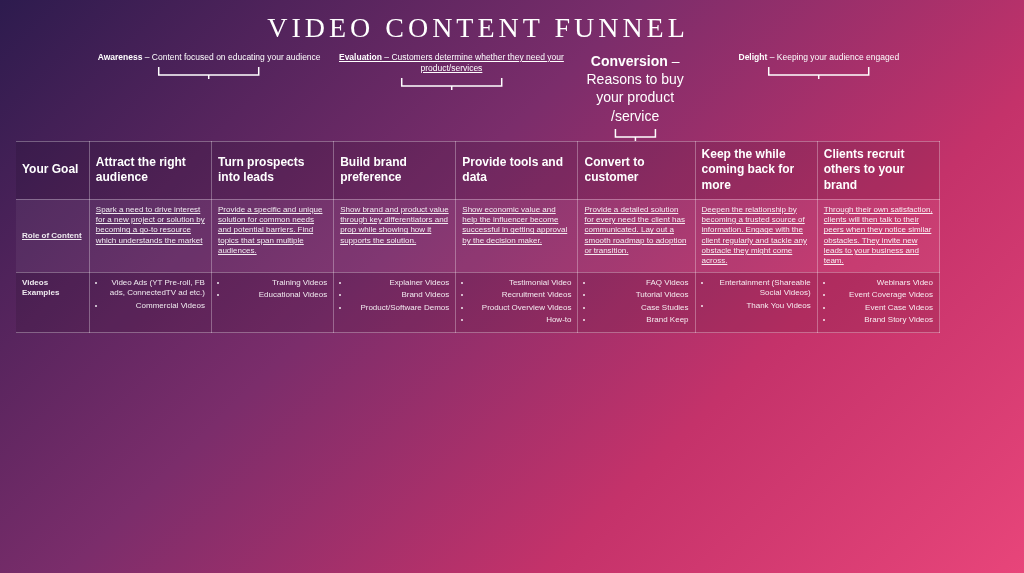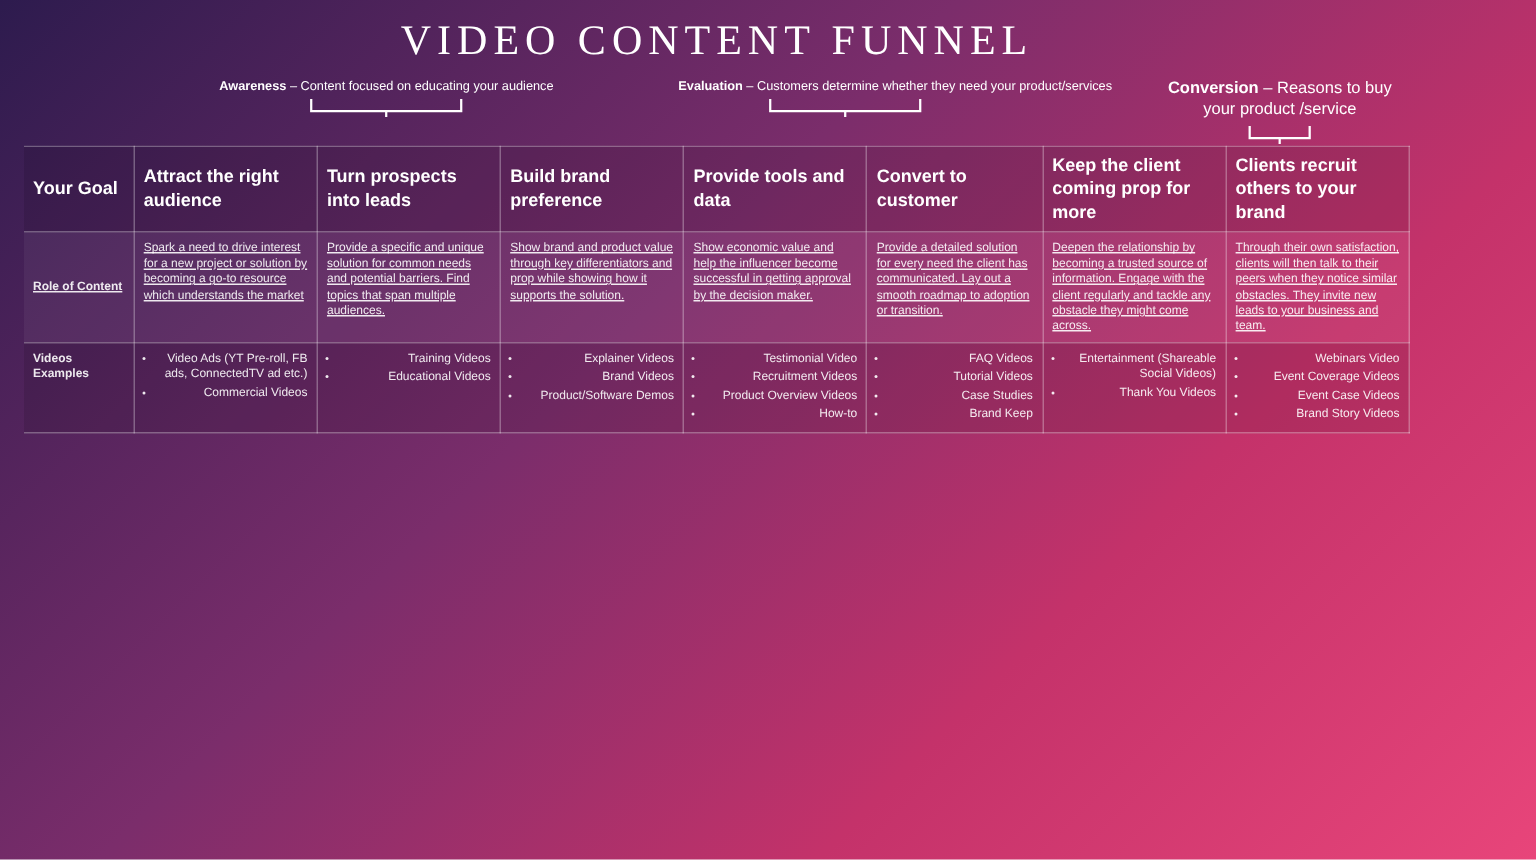--- a/index.html
+++ b/index.html
@@ -127,7 +127,7 @@
       </div>
     </div>
 
-    <div style="flex:2; display:flex; flex-direction:column; padding:0 4px;">
+    <div style="flex:2; display:flex; flex-direction:column; align-items:center; padding:0 4px;text-decoration:underline;">
       <div style="font-size:8.5px; color:white; text-align:center; line-height:1.3;">
         <strong>Evaluation</strong> – Customers determine whether they need your product/services
       </div>

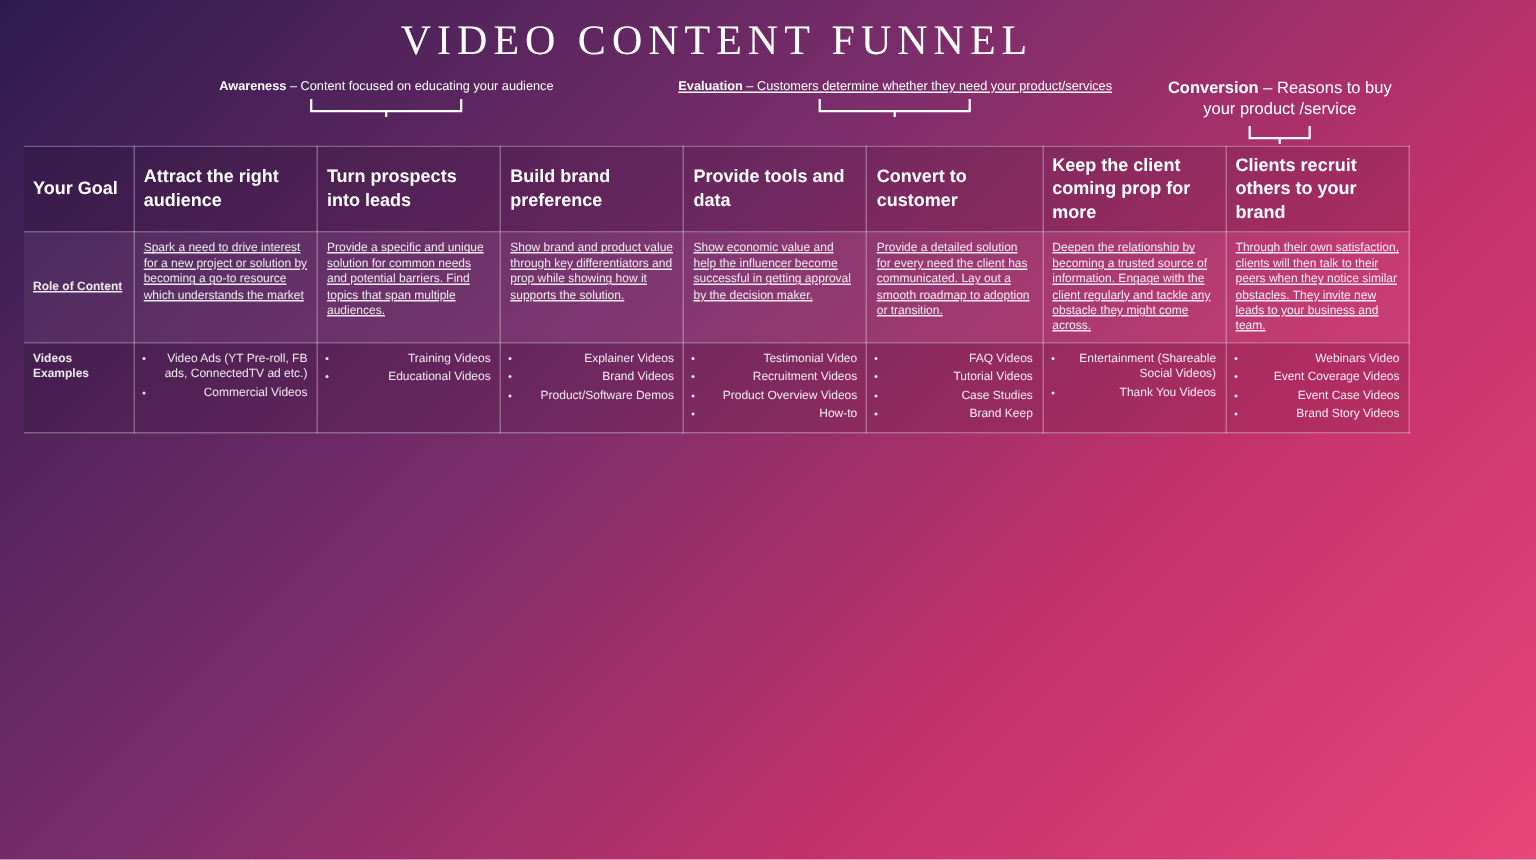--- a/index.html
+++ b/index.html
@@ -140,7 +140,7 @@
     </div>
 
     <div style="flex:1; display:flex; flex-direction:column; align-items:center; padding:0 4px;">
-      <div style="font-size:11px; color:white; text-align:center; line-height:1.3;">
+      <div style="font-size:14px; color:white; text-align:center; line-height:1.3;">
         <strong>Conversion</strong> – Reasons to buy your product /service
       </div>
       <div style="width:40%; height:12px; position:relative; margin-top:2px;">

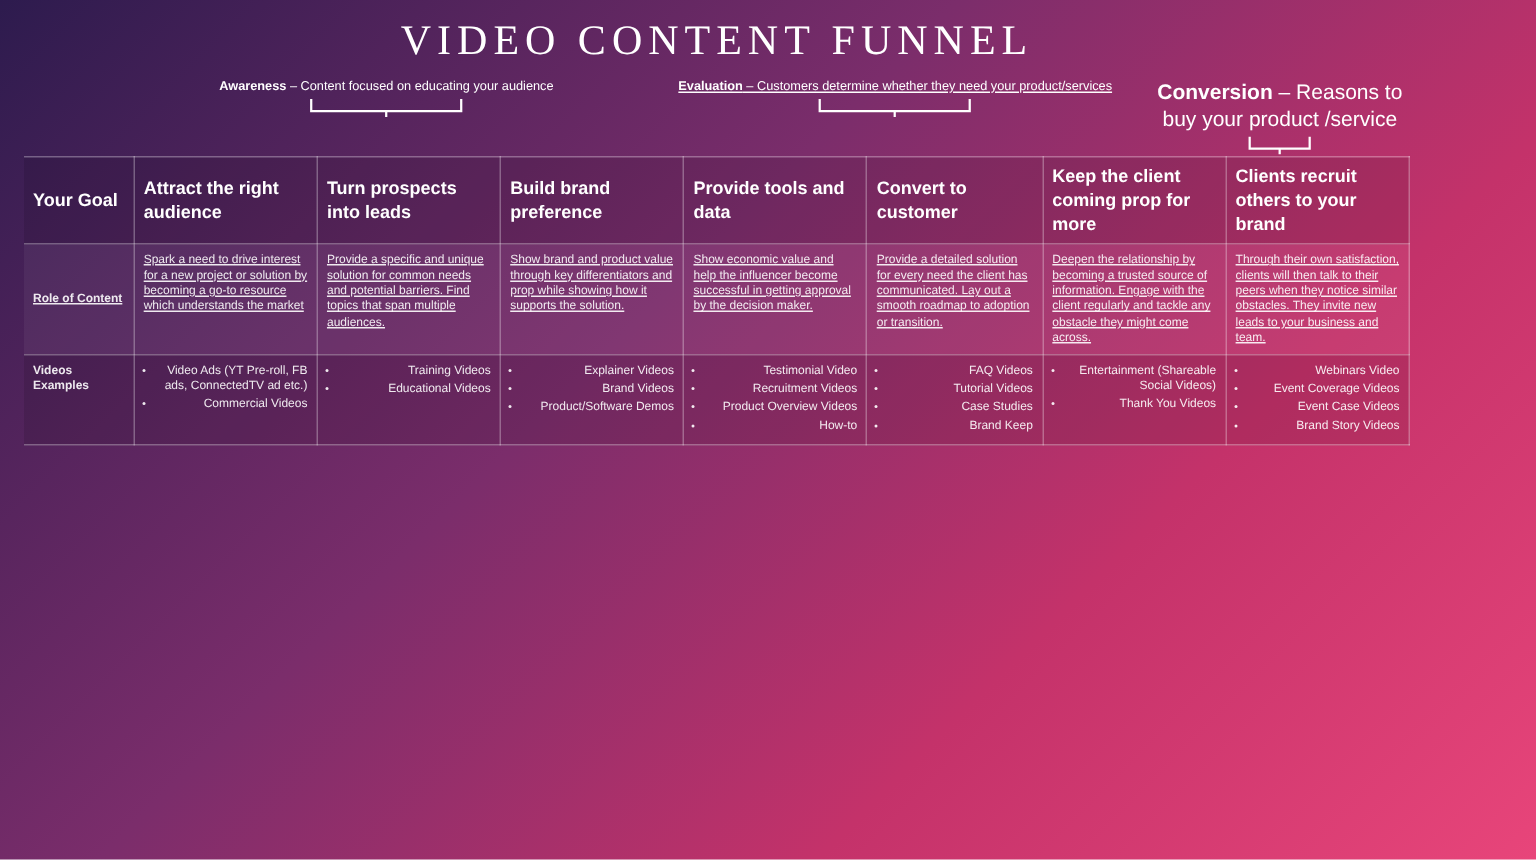--- a/index.html
+++ b/index.html
@@ -151,6 +151,17 @@
       </div>
     </div>
 
+    <div style="flex:2; display:flex; flex-direction:column; align-items:center; padding:0 4px;">
+      <div style="font-size:8.5px; color:white; text-align:center; line-height:1.3;">
+        <strong>Delight</strong> – Keeping your audience engaged
+      </div>
+      <div style="width:80%; height:12px; position:relative; margin-top:2px;">
+        <svg width="100%" height="12" viewBox="0 0 100 12">
+          <polyline points="0,0 0,8 100,8 100,0" fill="none" stroke="white" stroke-width="1.5"></polyline>
+          <line x1="50" y1="8" x2="50" y2="12" stroke="white" stroke-width="1.5"></line>
+        </svg>
+      </div>
+    </div>
   </div>
 
   <div class="table-wrapper">

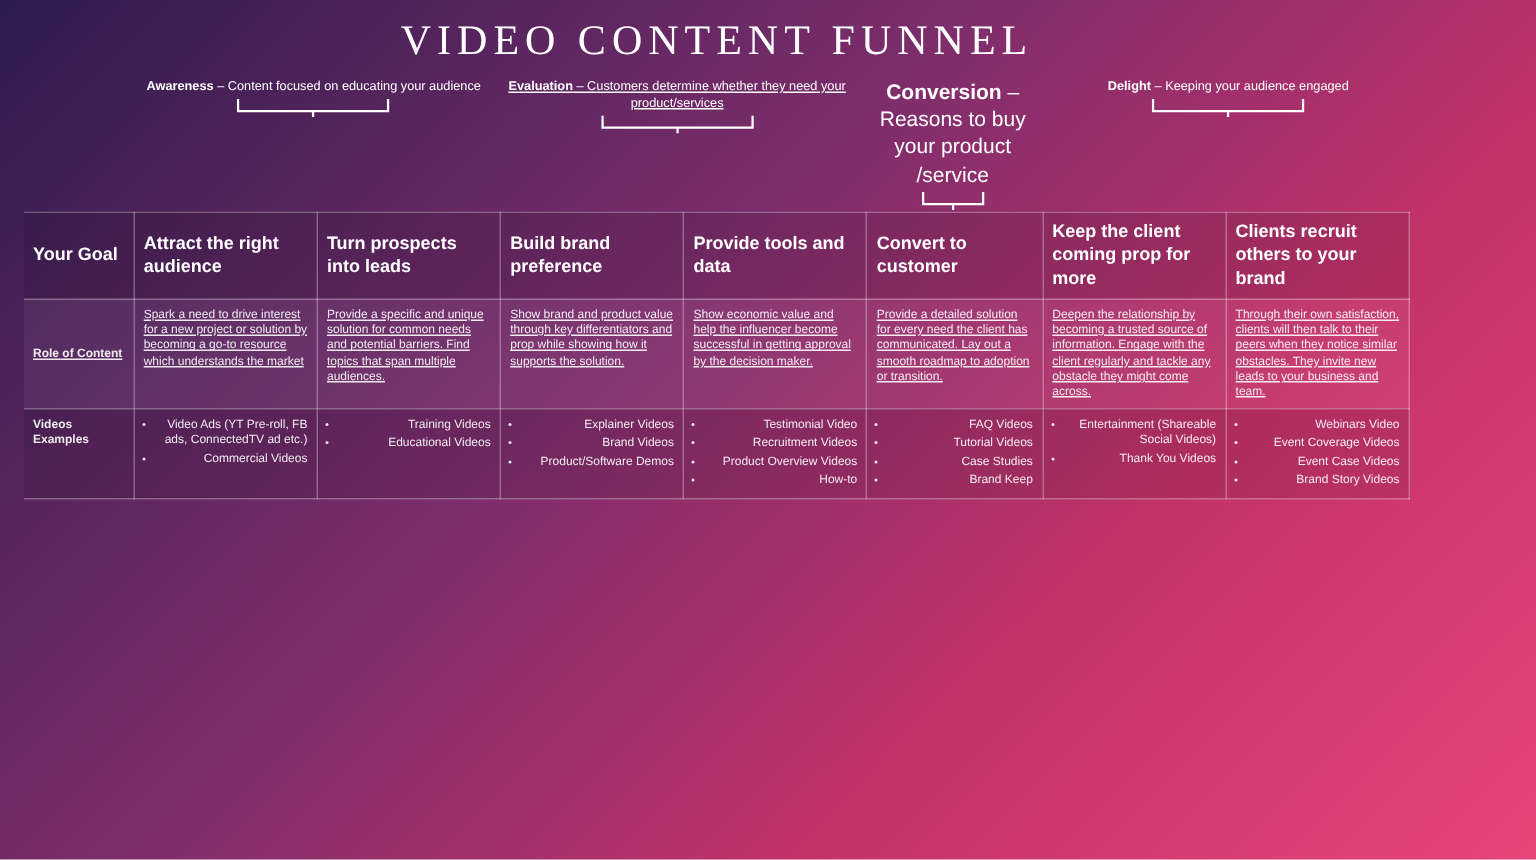--- a/index.html
+++ b/index.html
@@ -186,7 +186,7 @@
         <td>Build brand preference</td>
         <td>Provide tools and data</td>
         <td>Convert to customer</td>
-        <td>Keep the client coming prop for more</td>
+        <td>Keep the while coming back for more</td>
         <td>Clients recruit others to your brand</td>
       </tr>
 

